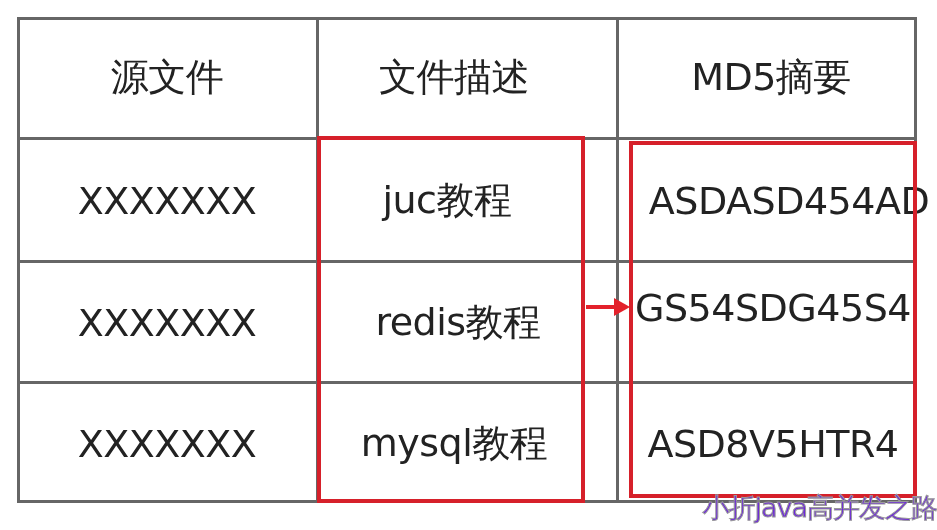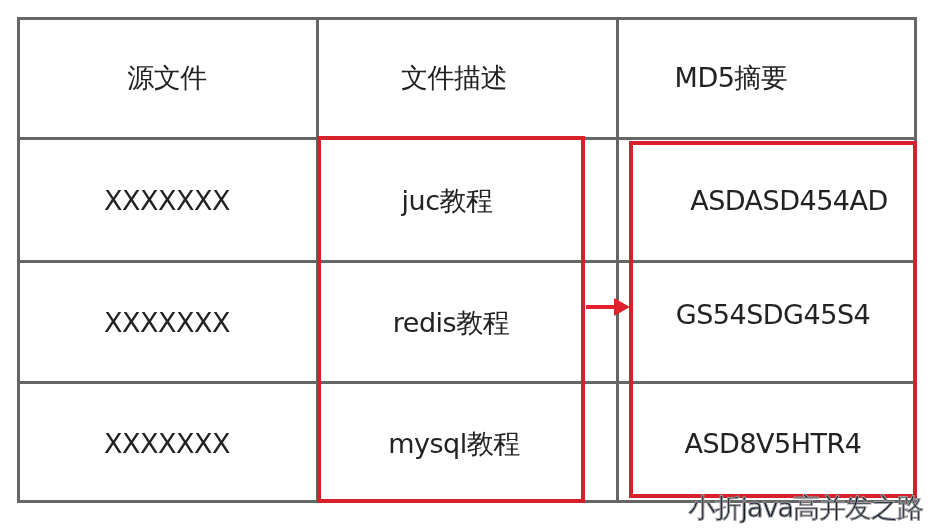--- a/index.html
+++ b/index.html
@@ -7,7 +7,7 @@
   .grid{position:absolute;left:17px;top:17px;width:900px;height:486px;border:3px solid #666;box-sizing:border-box;}
   .vline{position:absolute;top:17px;width:3px;height:486px;background:#666;}
   .hline{position:absolute;left:17px;width:900px;height:3px;background:#666;}
-  .cell{position:absolute;display:flex;align-items:center;justify-content:center;font-size:27px;letter-spacing:-0.5px;}
+  .cell{position:absolute;display:flex;align-items:center;justify-content:center;font-size:38px;letter-spacing:-0.5px;}
   .redbox{position:absolute;border:4px solid #d6202a;box-sizing:border-box;}
   .arrow-line{position:absolute;left:586px;top:305px;width:32px;height:4px;background:#e3212b;}
   .arrow-head{position:absolute;left:614px;top:298px;width:0;height:0;border-top:9px solid transparent;border-bottom:9px solid transparent;border-left:16px solid #e3212b;}

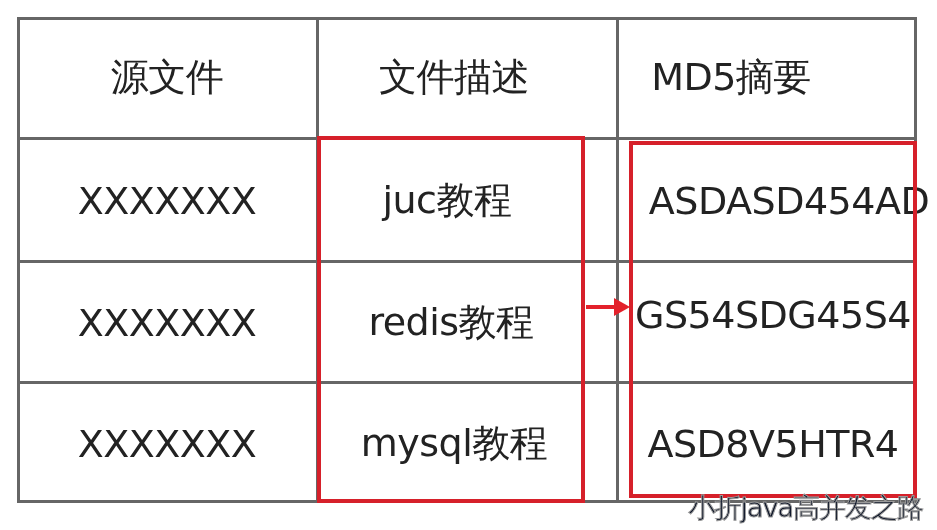--- a/index.html
+++ b/index.html
@@ -26,7 +26,7 @@
 
   <div class="cell" style="left:17px;top:17px;width:300px;height:121px">源文件</div>
   <div class="cell" style="left:304px;top:17px;width:300px;height:121px">文件描述</div>
-  <div class="cell" style="left:610px;top:17px;width:242px;height:121px">MD5摘要</div>
+  <div class="cell" style="left:650px;top:17px;width:242px;height:121px">MD5摘要</div>
 
   <div class="cell" style="left:17px;top:140px;width:300px;height:121px">XXXXXXX</div>
   <div class="cell" style="left:313px;top:140px;width:268px;height:121px">juc教程</div>

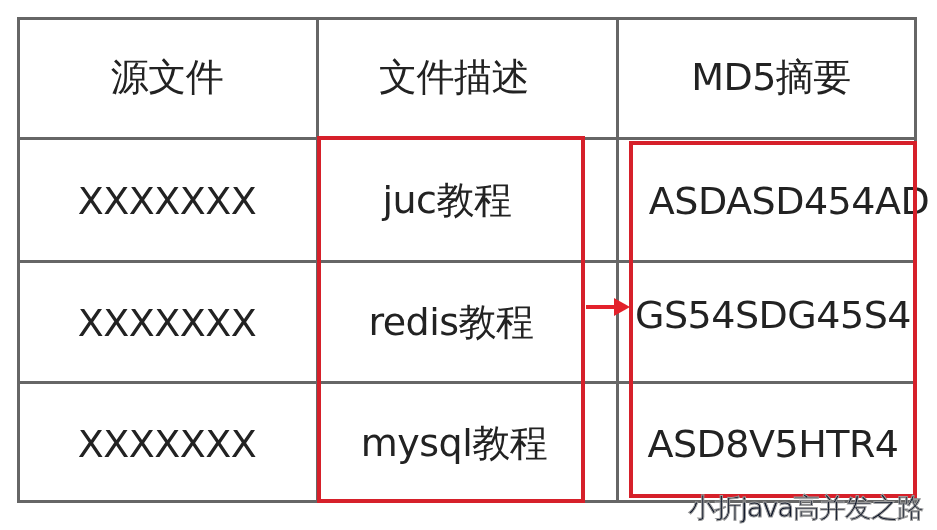--- a/index.html
+++ b/index.html
@@ -33,7 +33,7 @@
   <div class="cell" style="left:630px;top:140px;width:318px;height:121px">ASDASD454AD</div>
 
   <div class="cell" style="left:17px;top:262px;width:300px;height:121px">XXXXXXX</div>
-  <div class="cell" style="left:317px;top:262px;width:268px;height:121px">redis教程</div>
+  <div class="cell" style="left:324px;top:262px;width:268px;height:121px">redis教程</div>
   <div class="cell" style="left:630px;top:254px;width:286px;height:121px">GS54SDG45S4</div>
 
   <div class="cell" style="left:17px;top:383px;width:300px;height:121px">XXXXXXX</div>

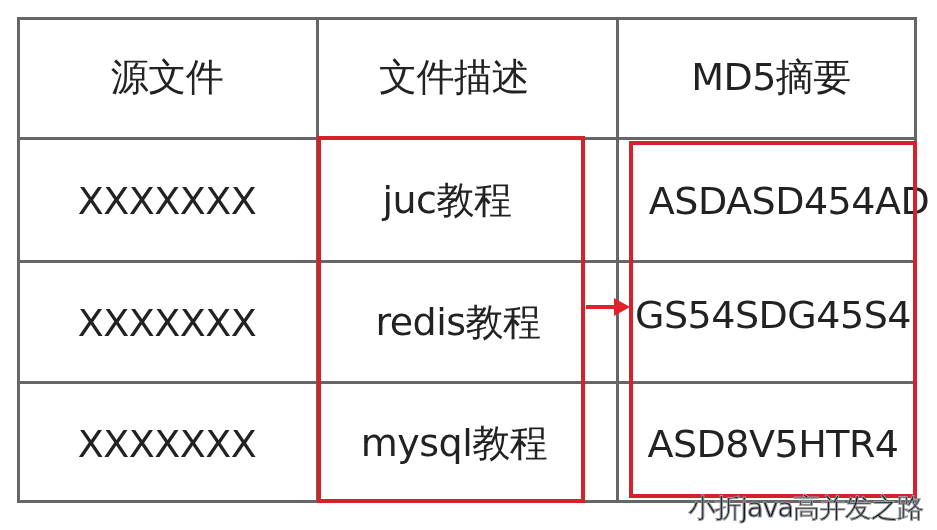--- a/index.html
+++ b/index.html
@@ -34,7 +34,7 @@
 
   <div class="cell" style="left:17px;top:262px;width:300px;height:121px">XXXXXXX</div>
   <div class="cell" style="left:324px;top:262px;width:268px;height:121px">redis教程</div>
-  <div class="cell" style="left:630px;top:254px;width:286px;height:121px">GS54SDG45S4</div>
+  <div class="cell" style="left:630px;top:247px;width:286px;height:121px">GS54SDG45S4</div>
 
   <div class="cell" style="left:17px;top:383px;width:300px;height:121px">XXXXXXX</div>
   <div class="cell" style="left:320px;top:383px;width:268px;height:121px">mysql教程</div>

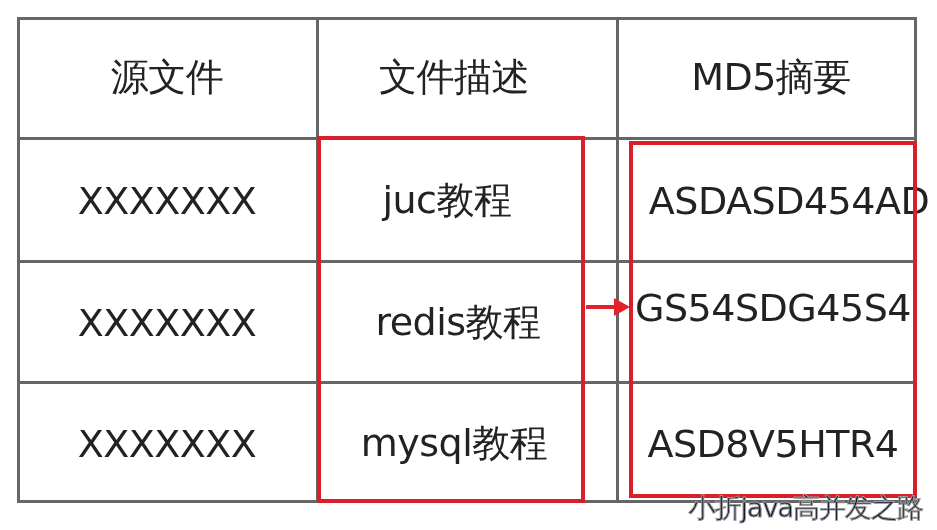--- a/index.html
+++ b/index.html
@@ -11,7 +11,7 @@
   .redbox{position:absolute;border:4px solid #d6202a;box-sizing:border-box;}
   .arrow-line{position:absolute;left:586px;top:305px;width:32px;height:4px;background:#e3212b;}
   .arrow-head{position:absolute;left:614px;top:298px;width:0;height:0;border-top:9px solid transparent;border-bottom:9px solid transparent;border-left:16px solid #e3212b;}
-  .watermark{position:absolute;right:14px;bottom:4px;font-size:27px;color:#0f172a;-webkit-text-stroke:1px #9a9a9a;letter-spacing:-1px;}
+  .watermark{position:absolute;right:0;bottom:4px;font-size:27px;color:#6d28d9;-webkit-text-stroke:1px #9a9a9a;letter-spacing:-1px;}
 </style>
 </head>
 <body>

